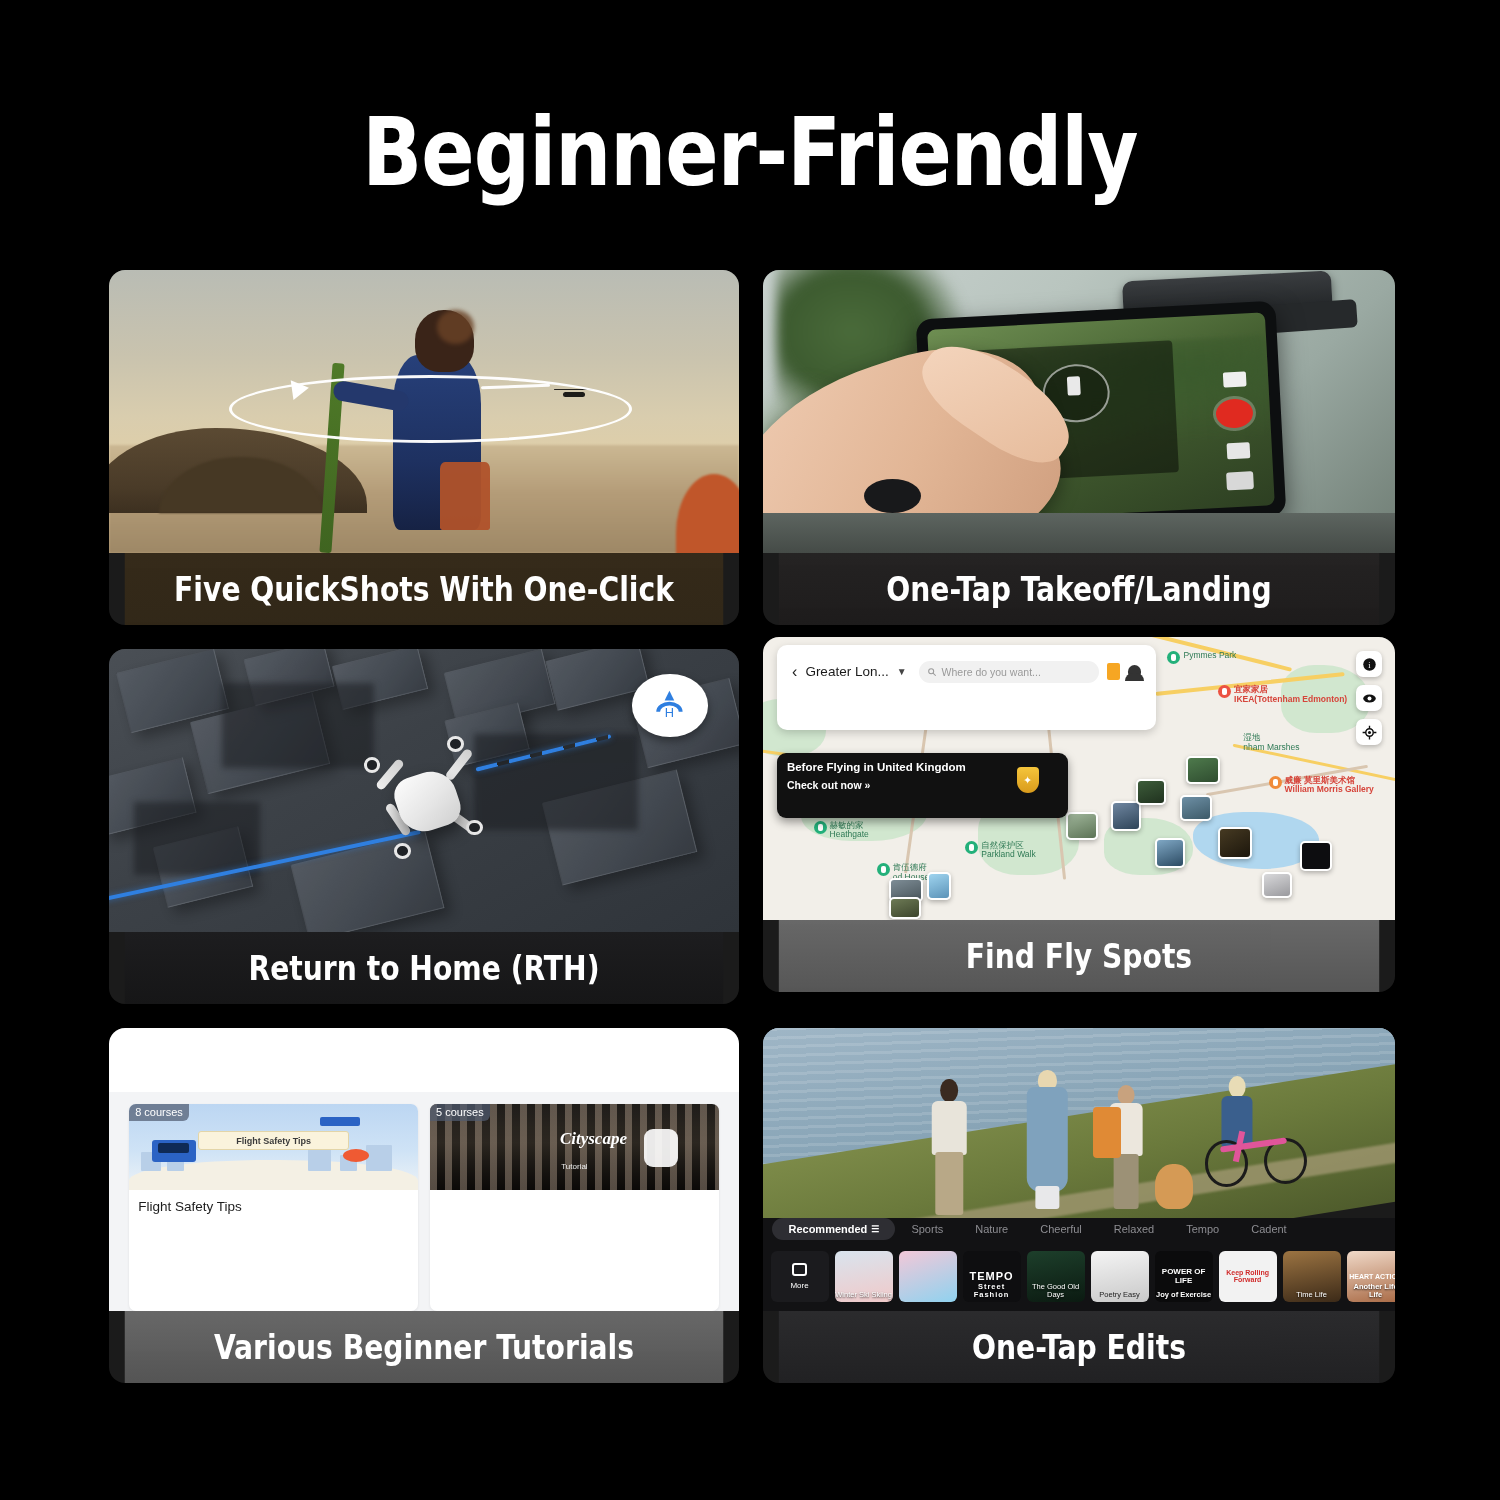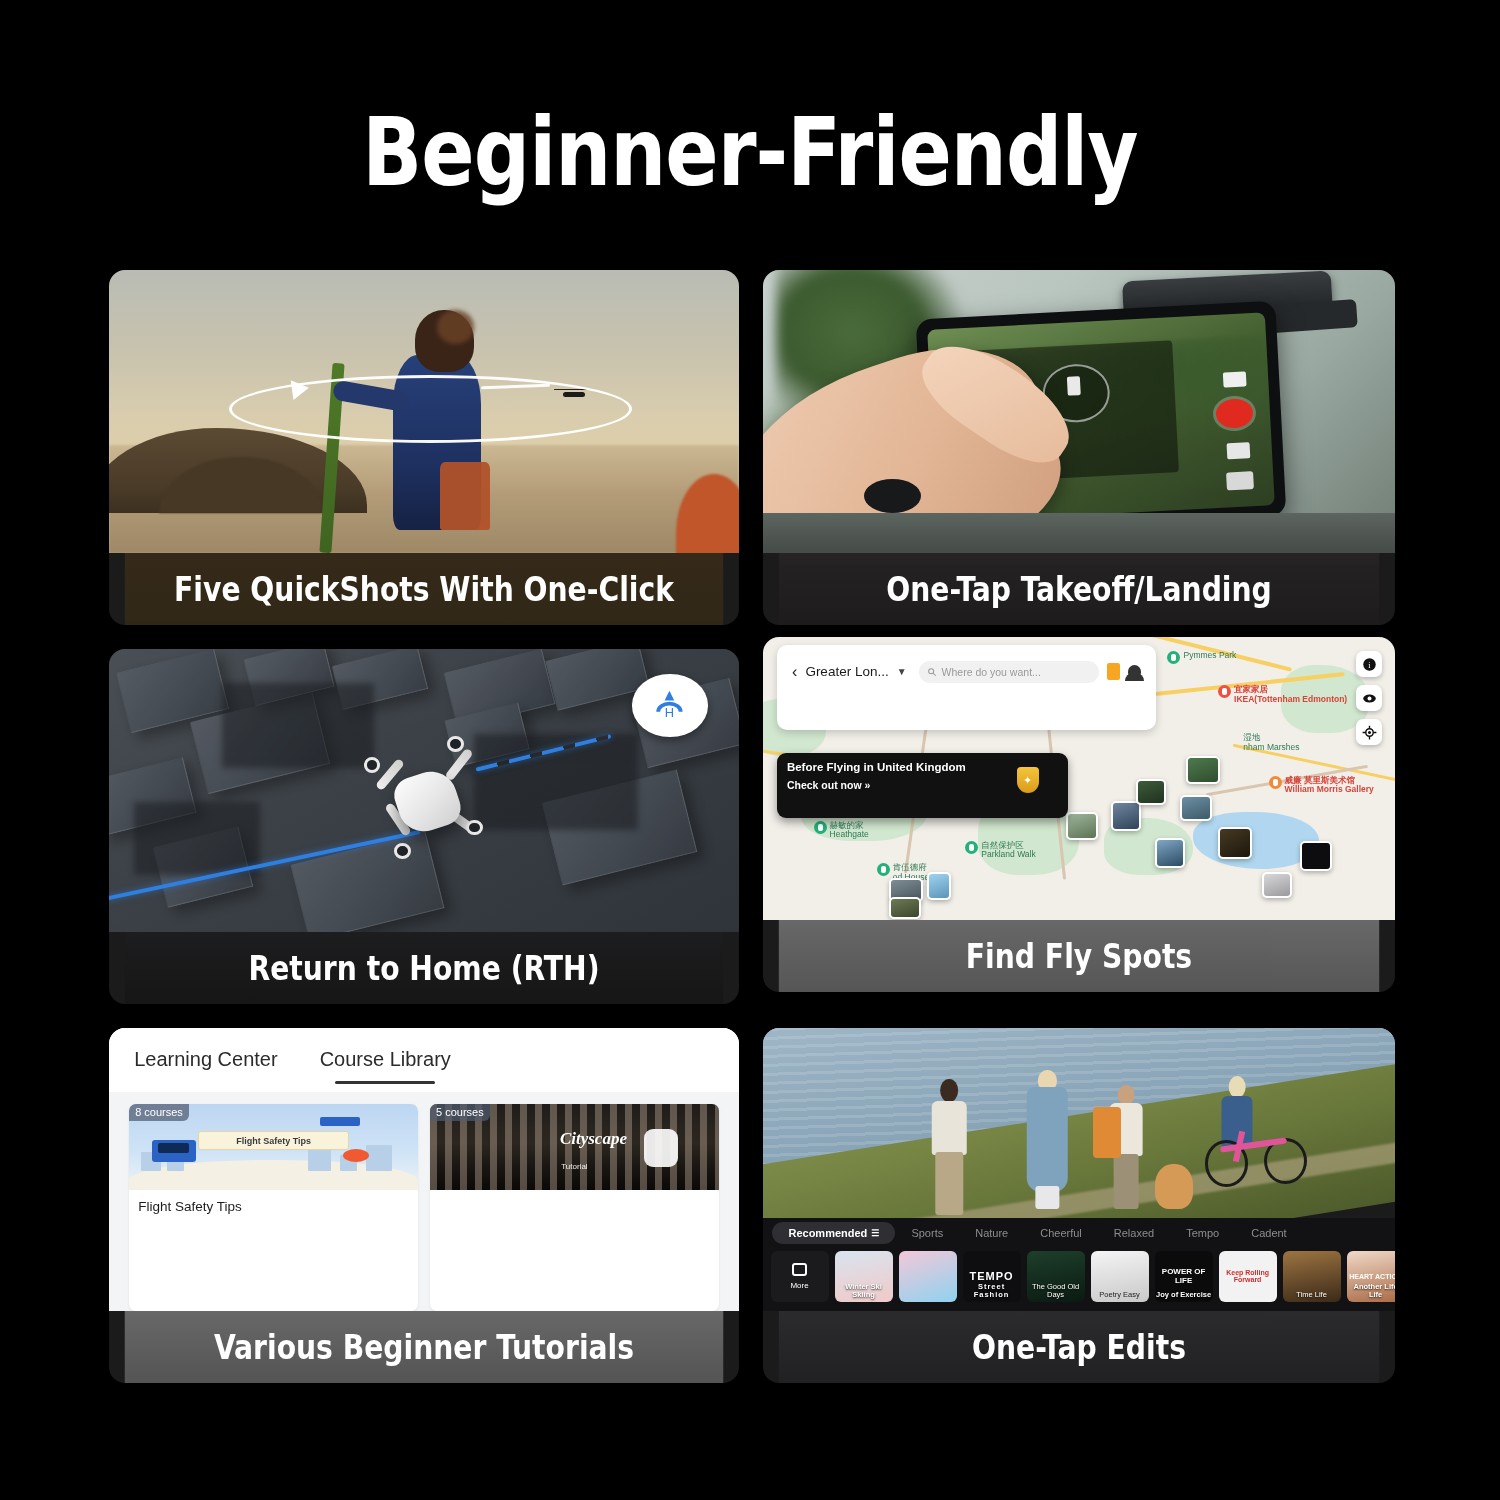--- a/index.html
+++ b/index.html
@@ -656,10 +656,6 @@
     <div class="card" id="card-tutorials">
       <div class="media media-h">
         <div class="lc-bg"></div>
-        <div class="lc-tabs">
-          <span class="lc-tab">Learning Center</span>
-          <span class="lc-tab active">Course Library</span>
-        </div>
         <div class="lc-body">
 
           <div class="course">

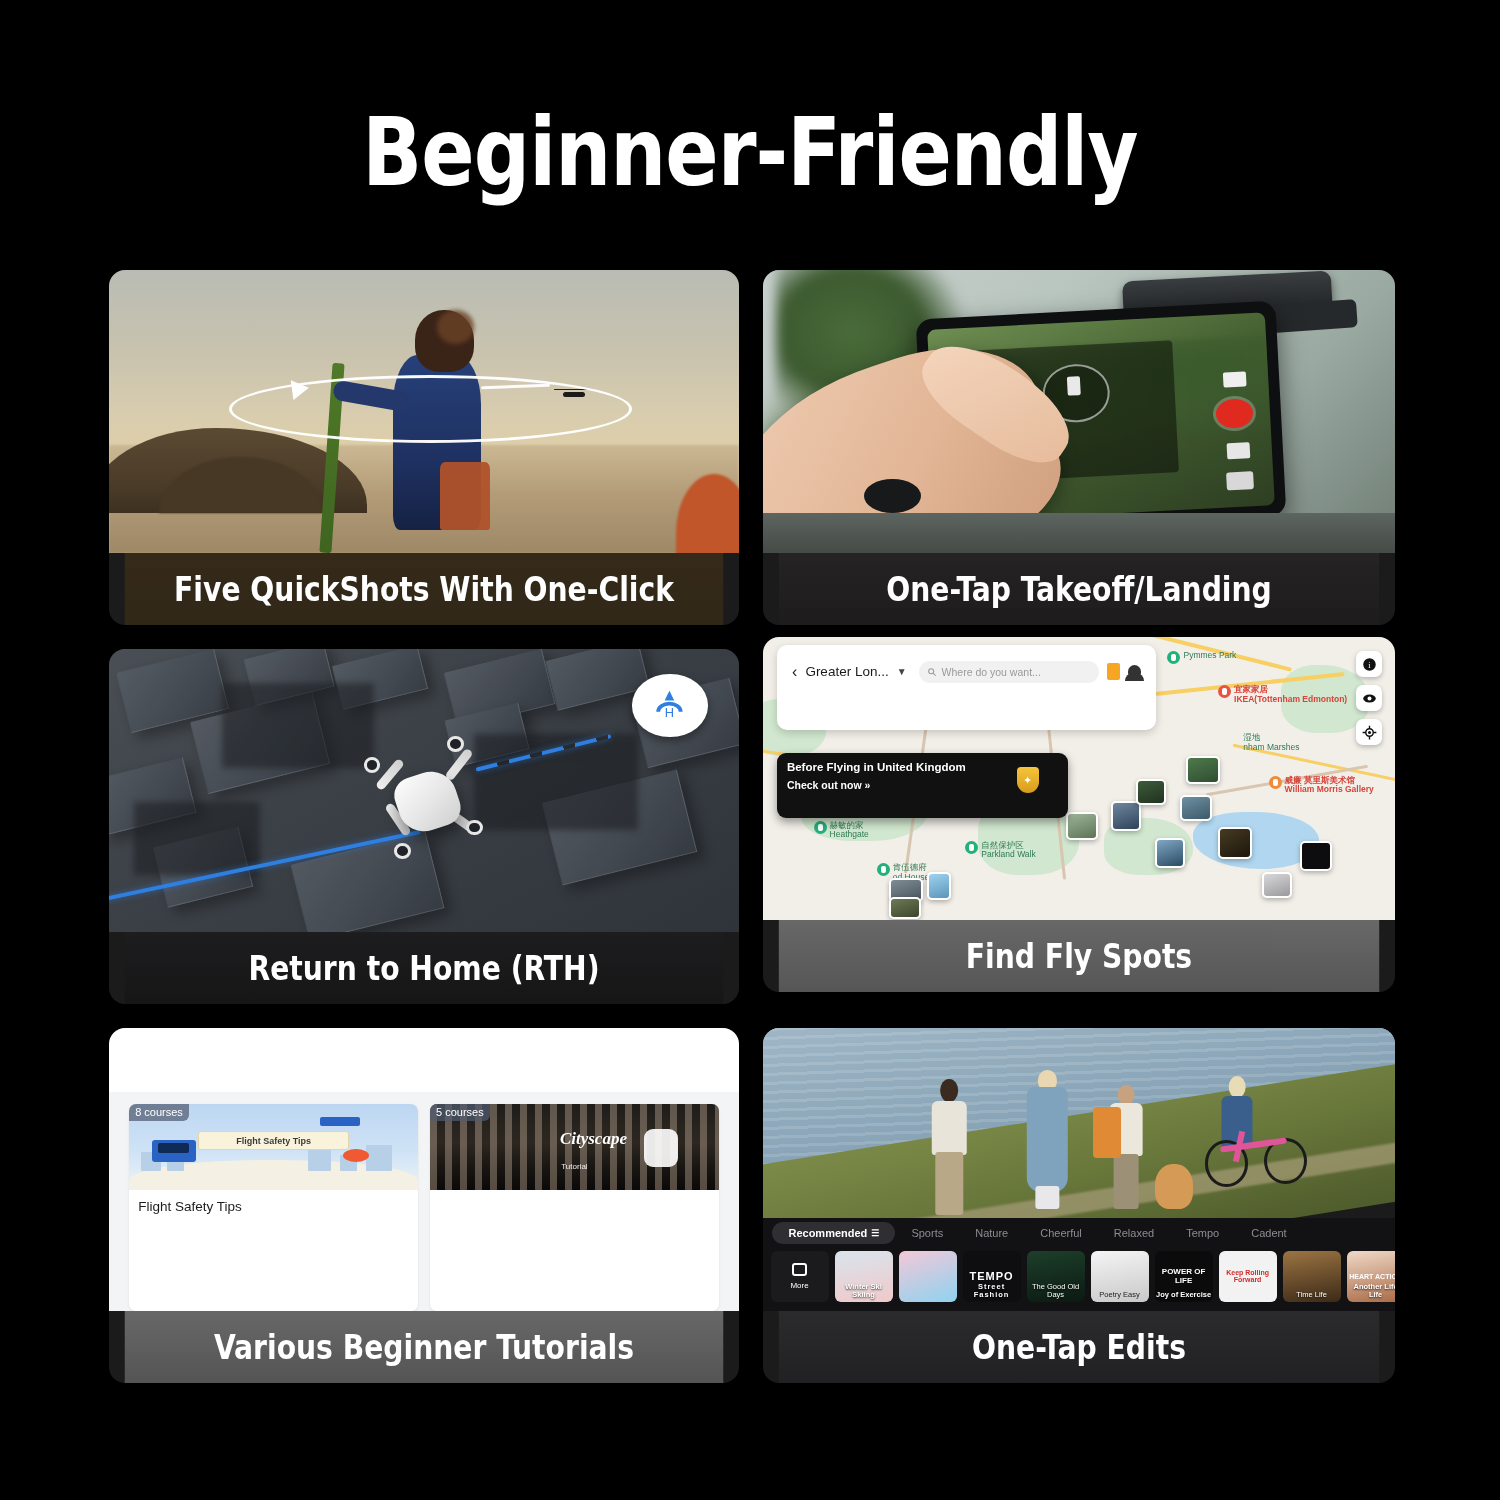--- a/index.html
+++ b/index.html
@@ -384,7 +384,7 @@
   .ed-panel{ position:absolute; left:0; bottom:0; width:100%; height:33%;
     background:#121214; }
   .ed-tabs{ position:absolute; left:0; top:0; width:100%; height:34%;
-    display:flex; align-items:center; gap:0; padding-left:1.5%; }
+    display:flex; align-items:flex-start; gap:0; padding-left:1.5%; }
   .ed-tab{ color:#8d8d92; font-size:11px; padding:5px 16px; white-space:nowrap; }
   .ed-tab.active{ color:#fff; background:#2e2e33; border-radius:13px; font-weight:700;
      display:flex; align-items:center; gap:4px; }

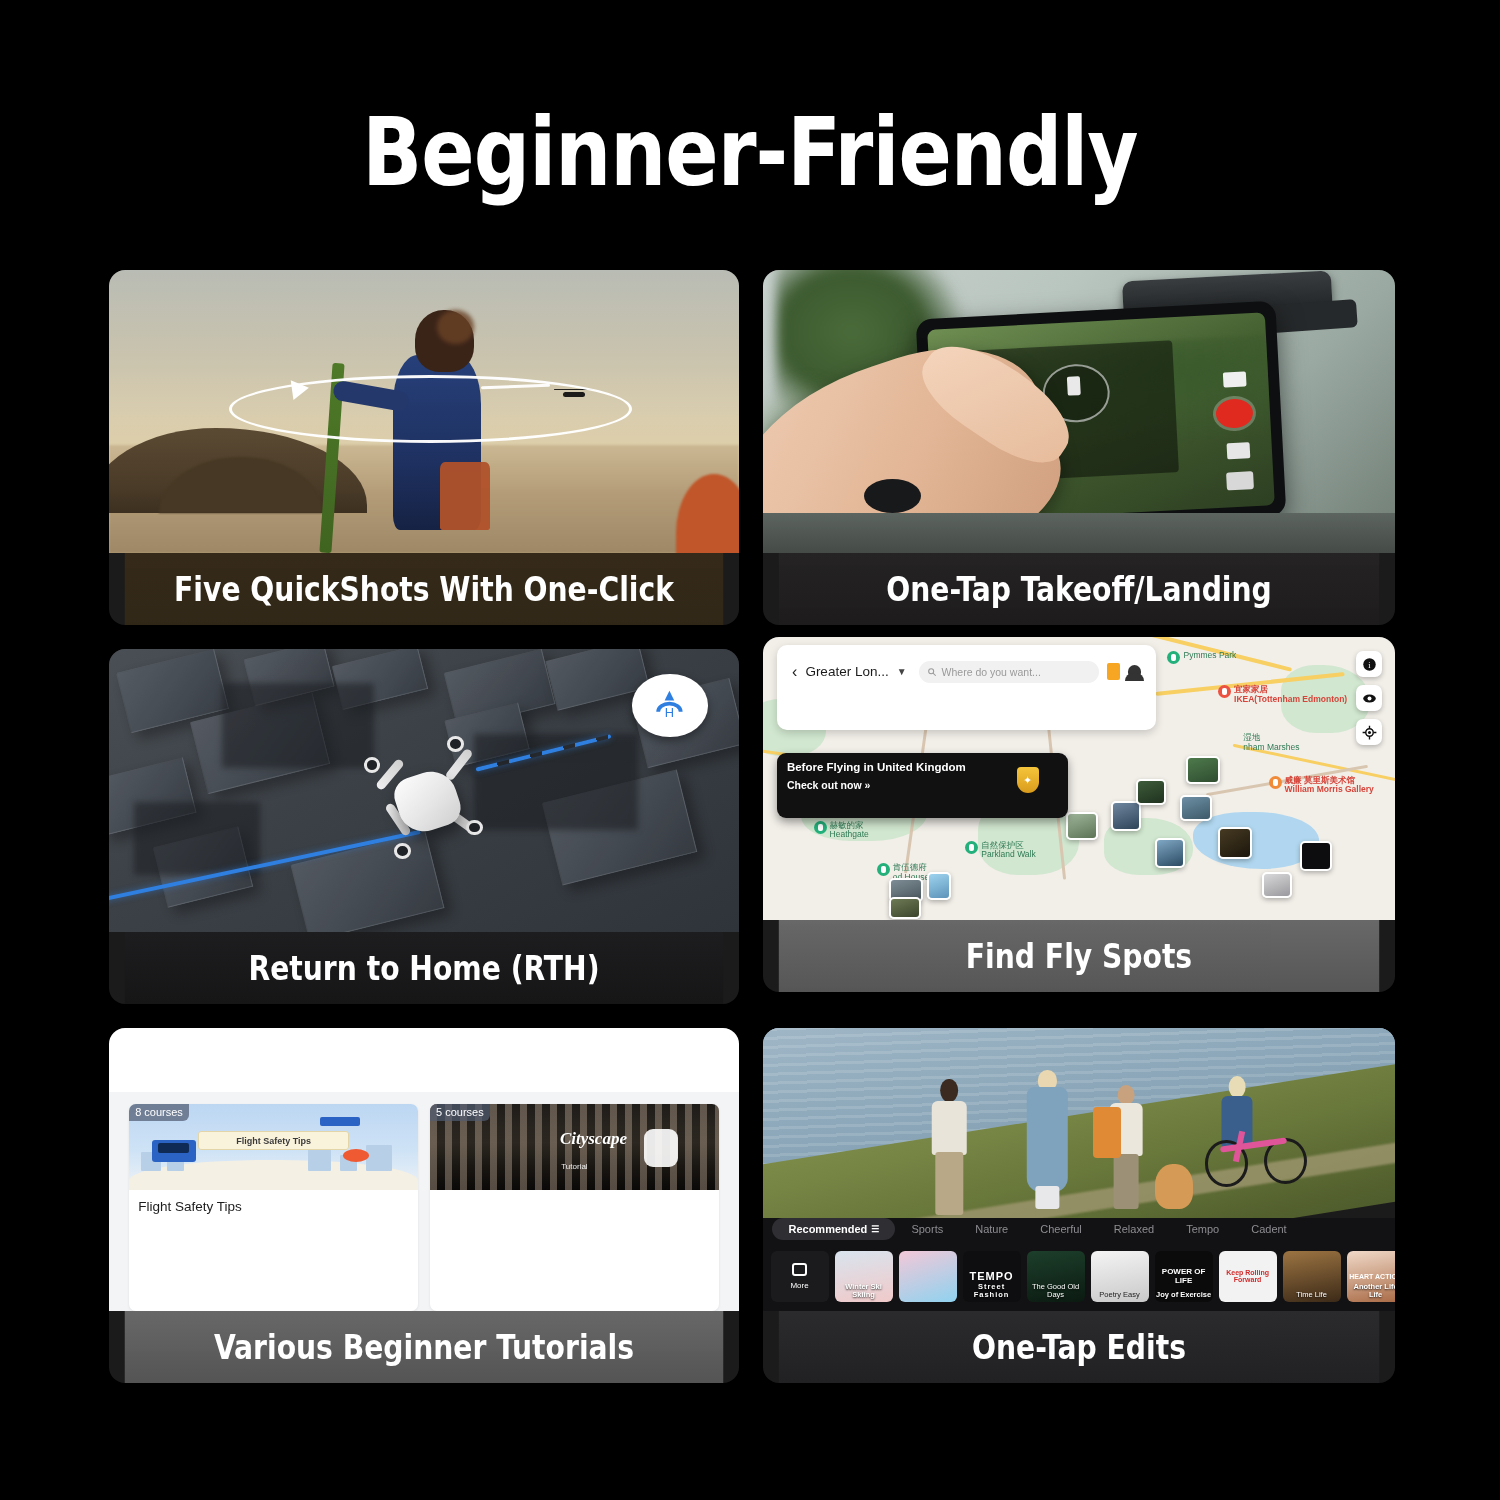--- a/index.html
+++ b/index.html
@@ -750,7 +750,7 @@
               <span class="ico"></span>
               <span class="t">More</span>
             </div>
-            <div class="ed-item" style="background:linear-gradient(170deg,#d9e4ee,#f0c9c9);font-weight:bold;">
+            <div class="ed-item" style="background:linear-gradient(170deg,#d9e4ee,#f0c9c9);">
               <span class="lbl">Winter Ski Skiing</span>
             </div>
             <div class="ed-item" style="background:linear-gradient(160deg,#f3c8d8,#8fd2ef);">

